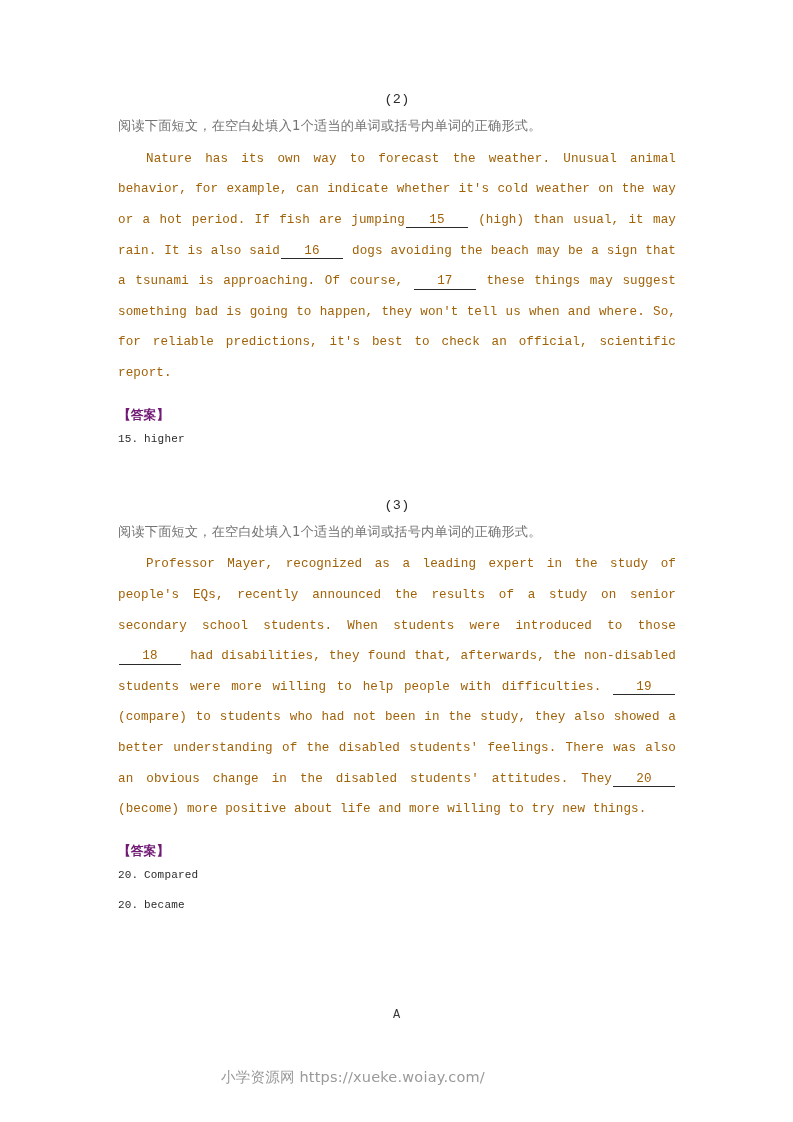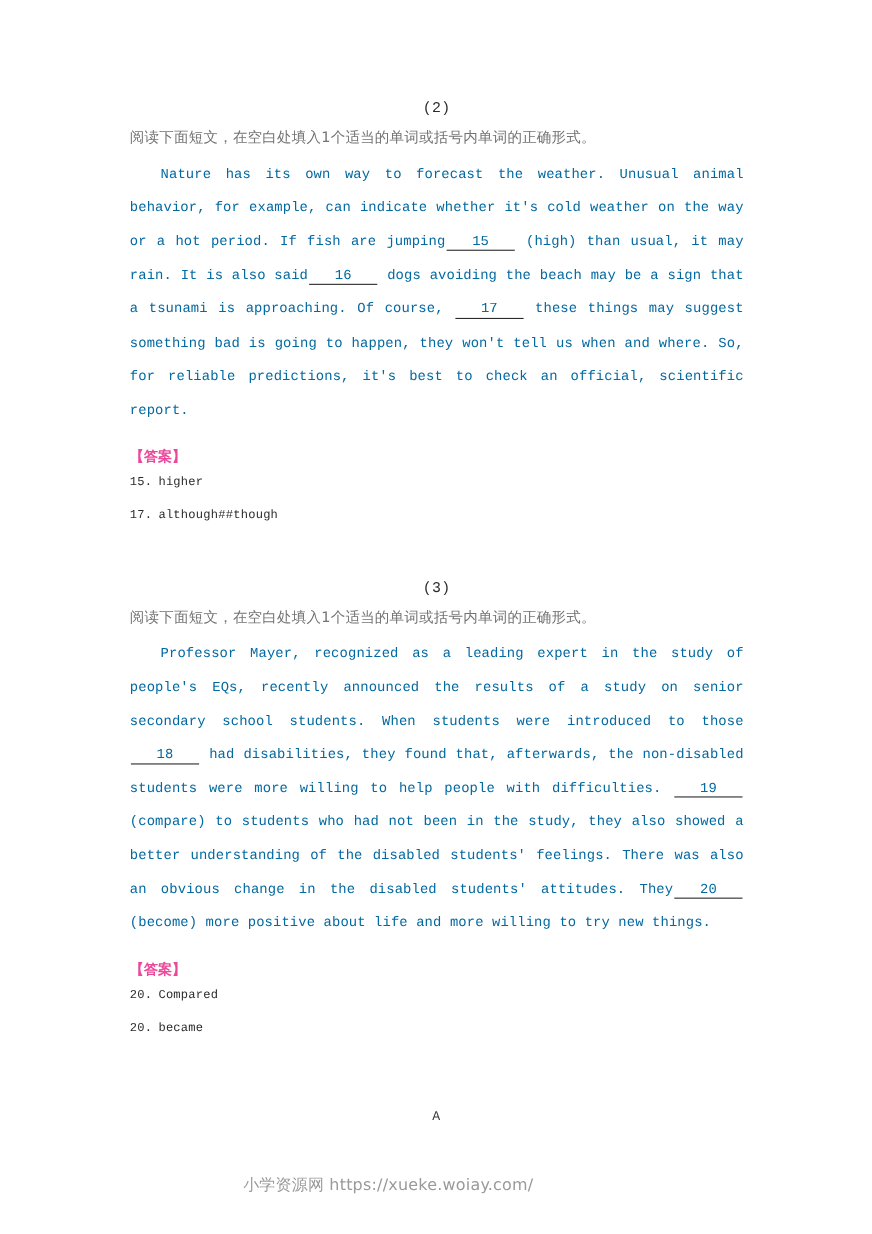--- a/index.html
+++ b/index.html
@@ -52,7 +52,7 @@
   .passage {
     font-family: "Liberation Mono", "DejaVu Sans Mono", monospace;
     font-size: 12.6px;
-    color: #0369a1;
+    color: #a16207;
     line-height: 30.6px;
     text-align: justify;
     text-justify: inter-word;

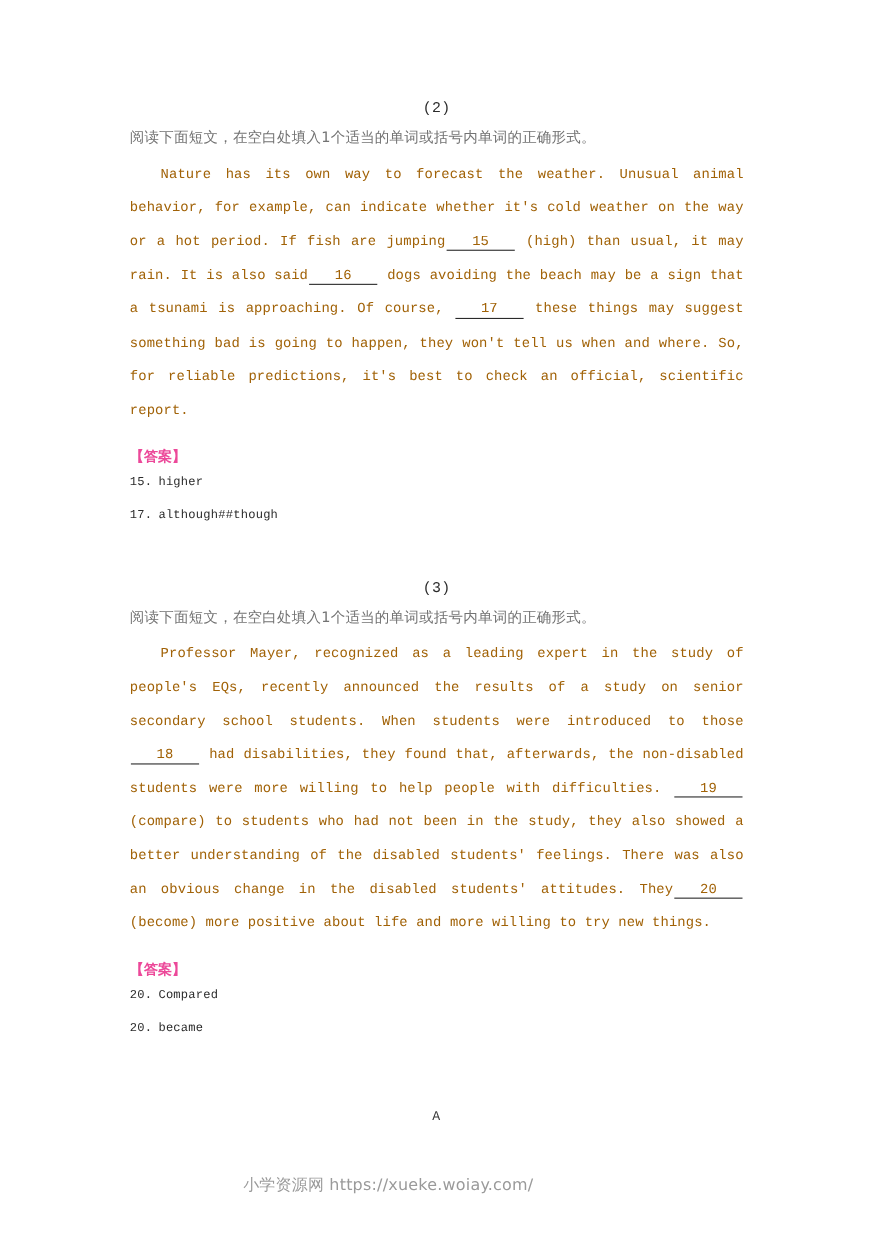--- a/index.html
+++ b/index.html
@@ -80,7 +80,7 @@
     font-family: "DejaVu Sans", "Liberation Sans", sans-serif;
     font-size: 12.8px;
     font-weight: bold;
-    color: #ec4899;
+    color: #701a75;
     margin: 18px 0 10px 0;
   }
   .answer-item {

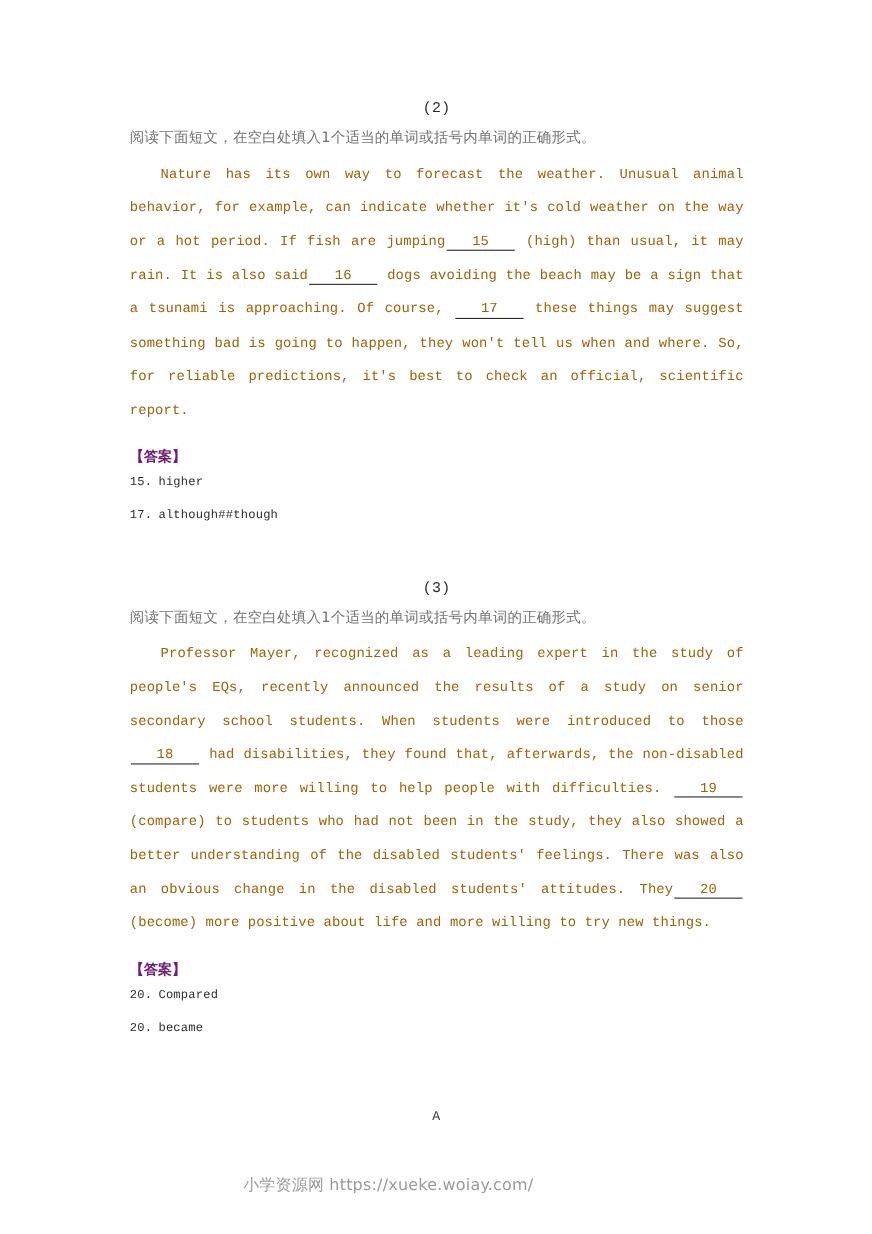--- a/index.html
+++ b/index.html
@@ -147,9 +147,6 @@
       <div class="answer-item">
         <span class="num">15.</span><span>higher</span>
       </div>
-      <div class="answer-item">
-        <span class="num">17.</span><span>although##though</span>
-      </div>
     </div>
 
     <div class="block-gap"></div>

